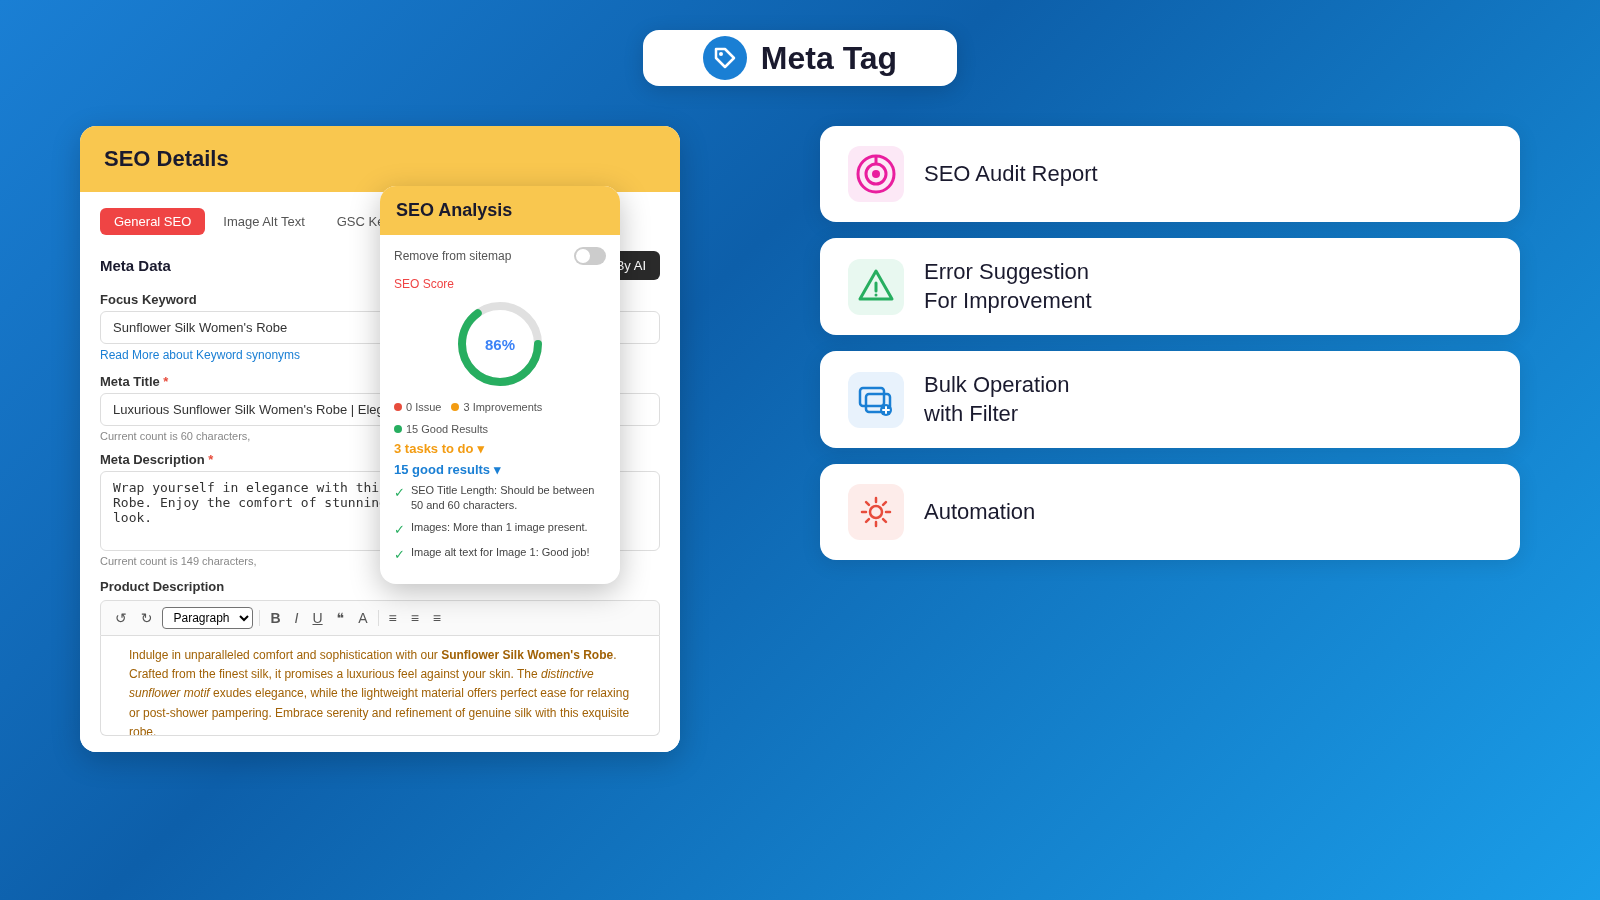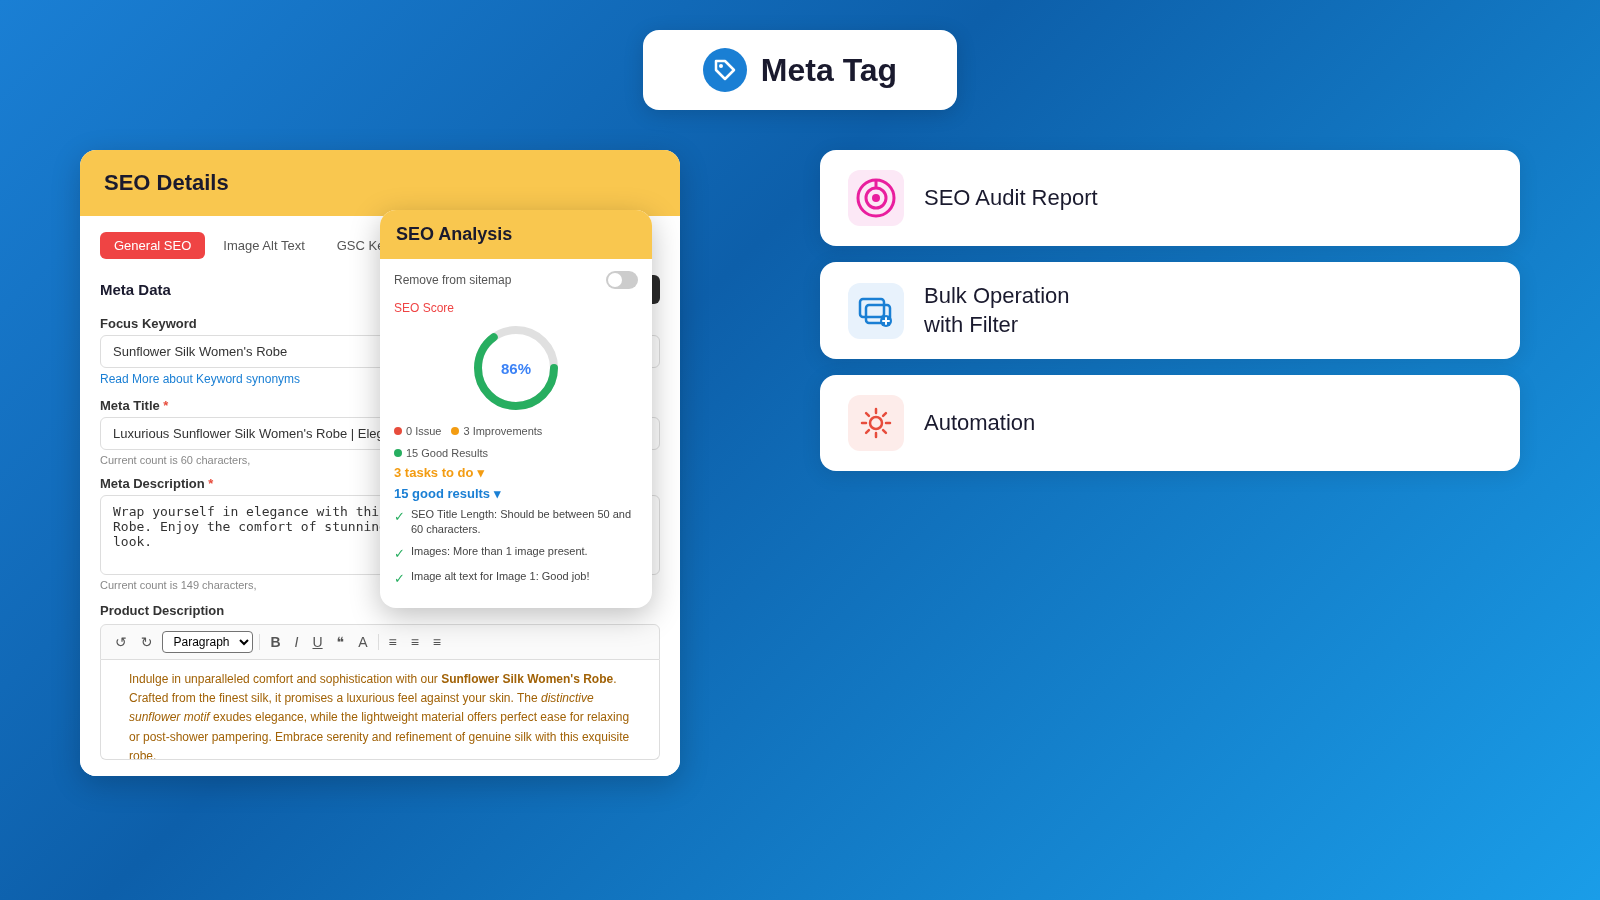--- a/index.html
+++ b/index.html
@@ -23,7 +23,7 @@
     .header-card {
       background: white;
       border-radius: 16px;
-      padding: 18px 60px;
+      padding: 6px 60px;
       display: flex;
       align-items: center;
       gap: 14px;

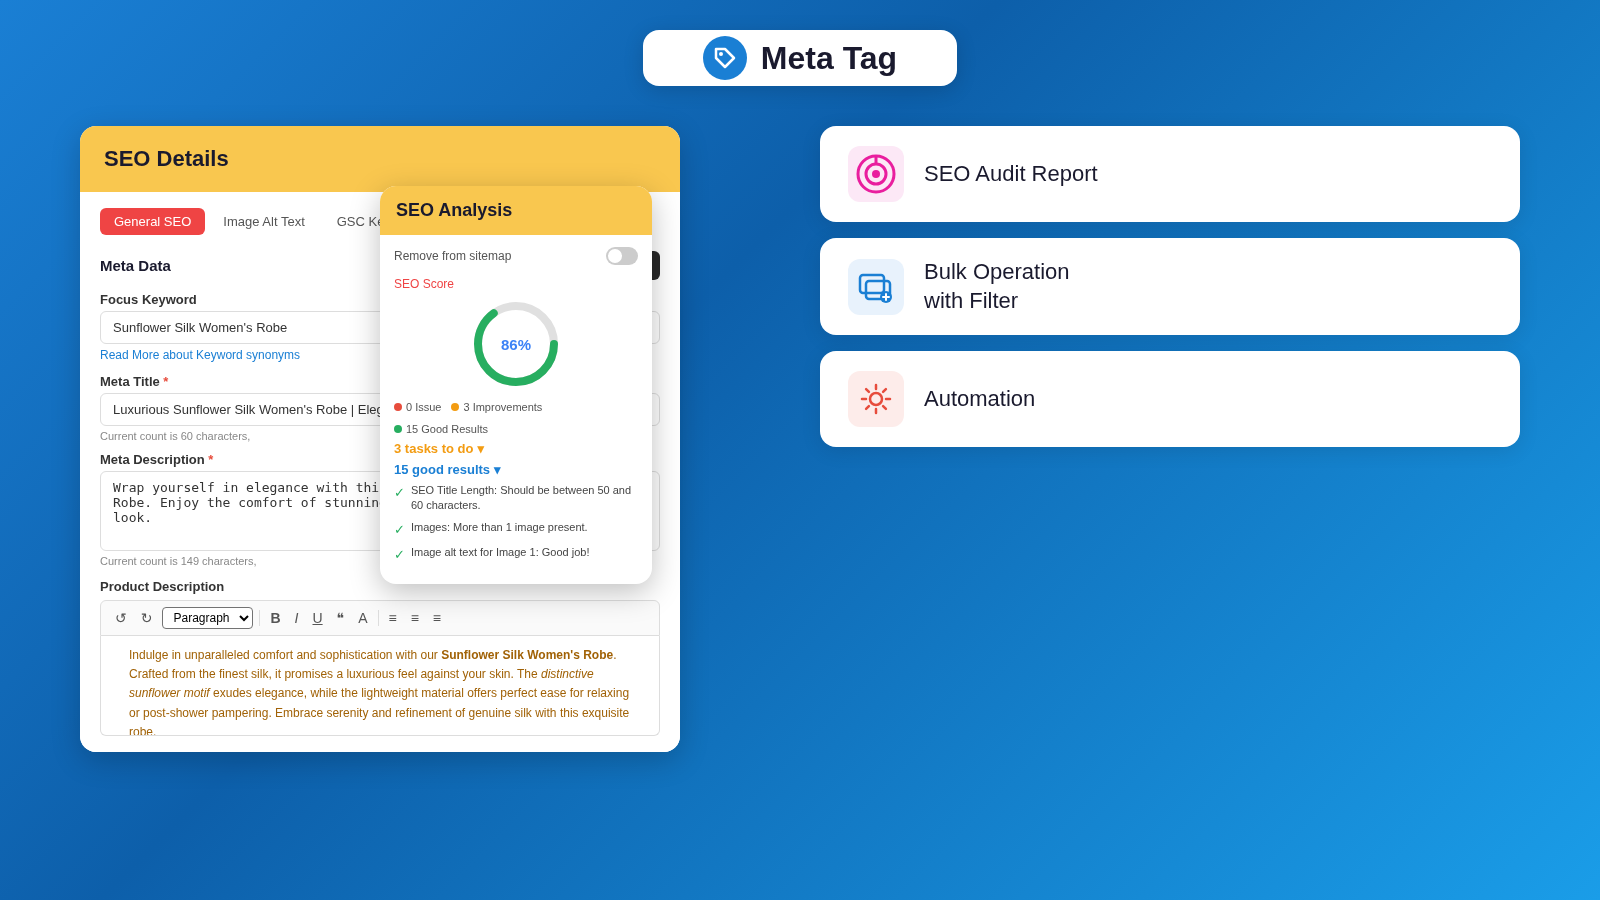--- a/index.html
+++ b/index.html
@@ -234,7 +234,7 @@
       position: absolute;
       top: 60px;
       left: 300px;
-      width: 272px;
+      width: 240px;
       background: white;
       border-radius: 16px;
       box-shadow: 0 8px 30px rgba(0,0,0,0.25);

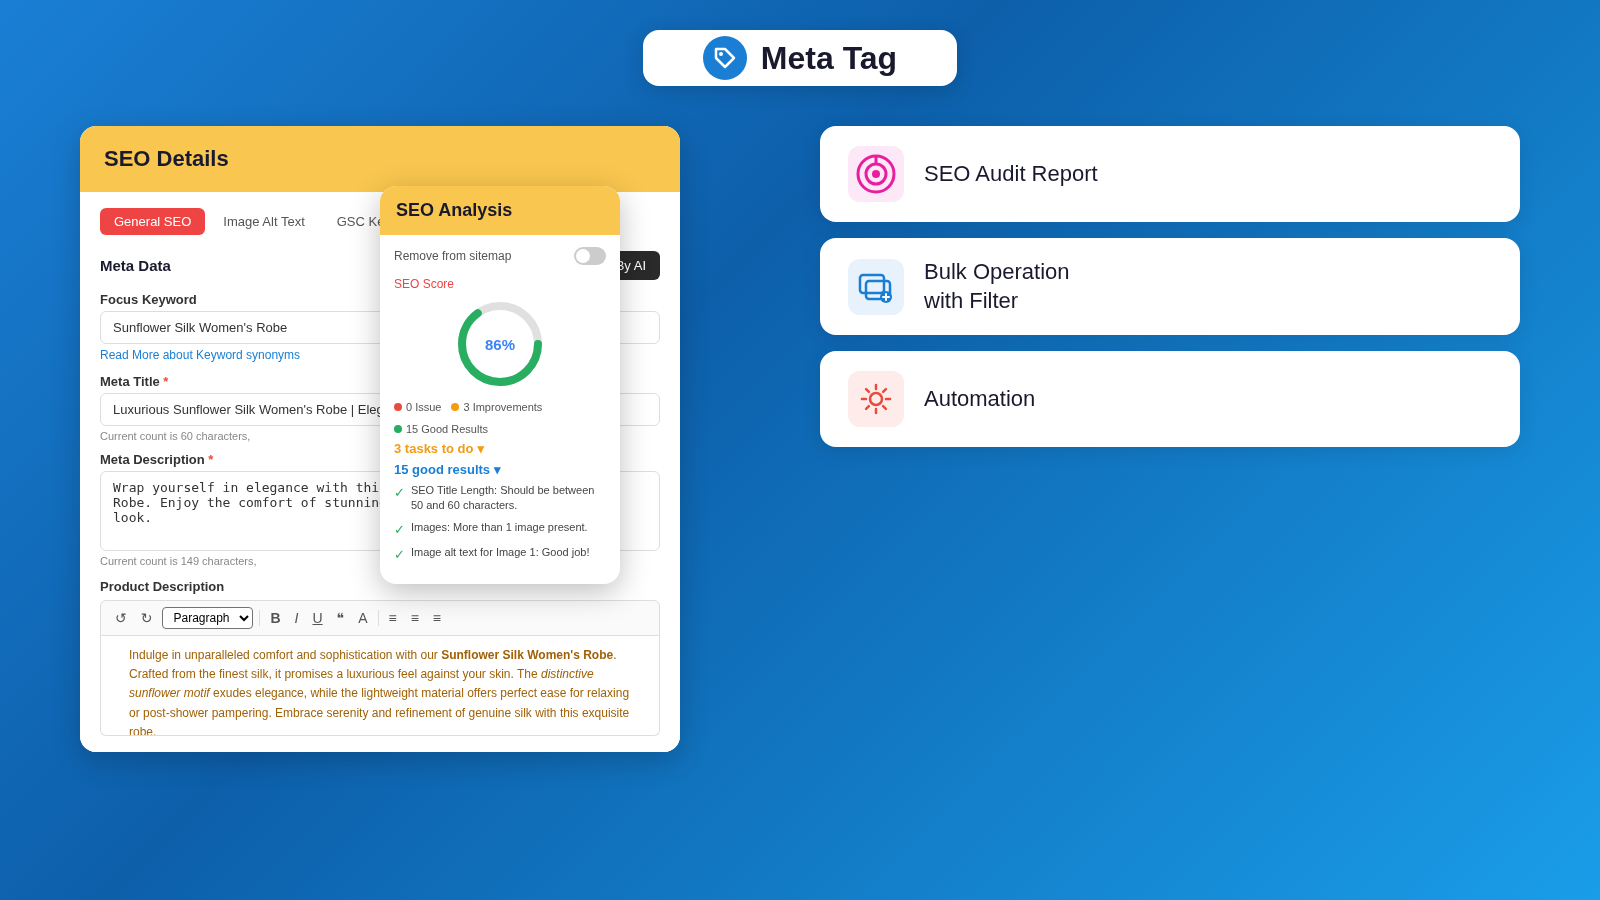--- a/index.html
+++ b/index.html
@@ -573,6 +573,16 @@
       <span class="feature-title">SEO Audit Report</span>
     </div>
 
+    <div class="feature-card">
+      <div class="feature-icon-wrapper" style="background:#e8f8f0;">
+        <svg width="44" height="44" viewBox="0 0 44 44">
+          <path d="M22 6L38 34H6L22 6z" fill="none" stroke="#27ae60" stroke-width="3" stroke-linejoin="round"></path>
+          <line x1="22" y1="18" x2="22" y2="26" stroke="#27ae60" stroke-width="3" stroke-linecap="round"></line>
+          <circle cx="22" cy="30" r="1.5" fill="#27ae60"></circle>
+        </svg>
+      </div>
+      <span class="feature-title">Error Suggestion<br>For Improvement</span>
+    </div>
 
     <div class="feature-card">
       <div class="feature-icon-wrapper" style="background:#e8f2fc;">

